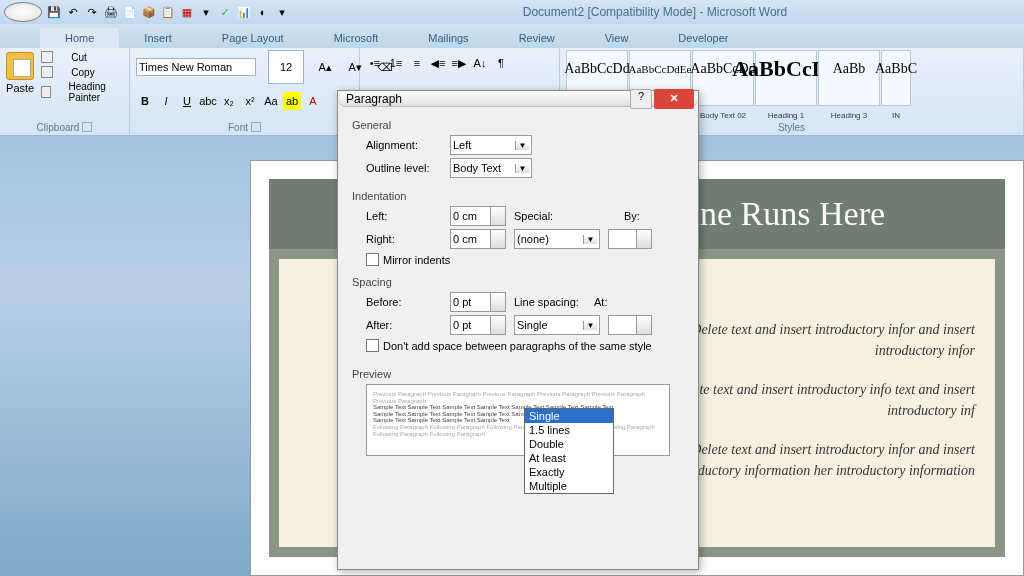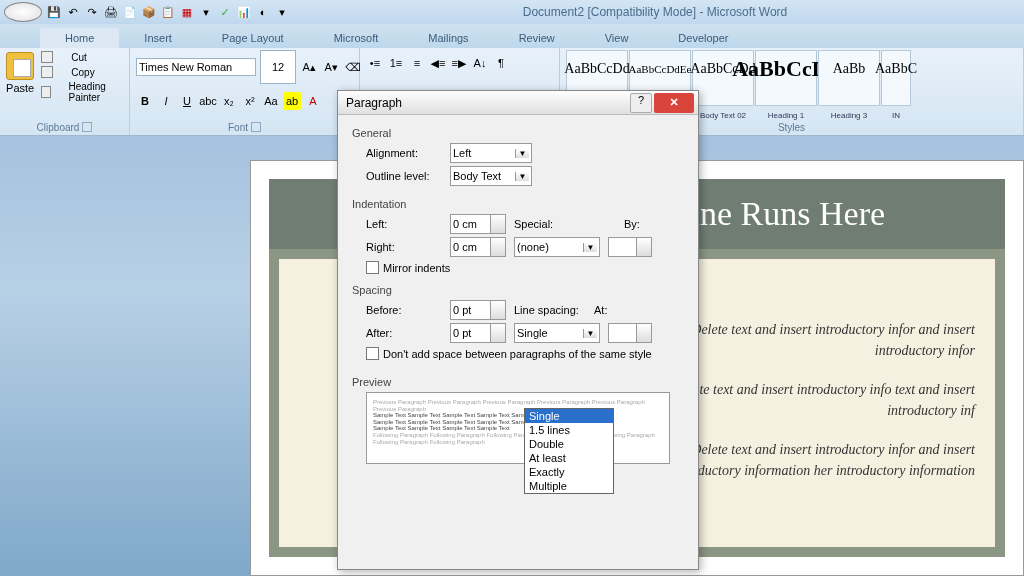--- a/index.html
+++ b/index.html
@@ -155,7 +155,7 @@
 
   <div class="group" style="width:230px">
     <div class="group-body" style="flex-direction:column">
-      <div style="display:flex;gap:4px;align-items:center">
+      <div style="display:flex;gap:12px;align-items:center">
         <input class="font-select" value="Times New Roman" style="">
         <input class="size-select" value="12" style="">
         <span class="fb">A▴</span>

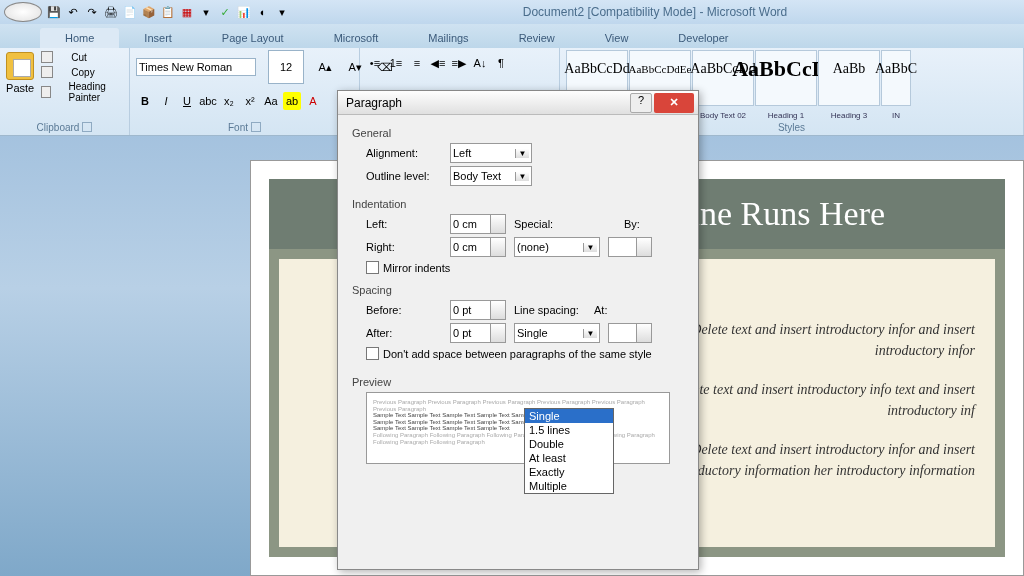--- a/index.html
+++ b/index.html
@@ -67,7 +67,7 @@
 .doc-body p{margin:0 0 18px;}
 
 .dialog{position:absolute;left:337px;top:90px;width:362px;height:480px;background:#f0f0f0;border:1px solid #888;box-shadow:2px 2px 8px rgba(0,0,0,0.3);}
-.dialog-title{height:24px;background:linear-gradient(#fefefe,#e0e0e0);display:flex;align-items:center;padding:0 4px;border-bottom:1px solid #bbb;}
+.dialog-title{height:16px;background:linear-gradient(#fefefe,#e0e0e0);display:flex;align-items:center;padding:0 4px;border-bottom:1px solid #bbb;border-radius:13px;}
 .dialog-title-text{flex:1;font-size:12px;padding-left:4px;}
 .dialog-help{width:22px;height:20px;border:1px solid #aaa;background:#eee;text-align:center;border-radius:2px;margin-right:2px;}
 .dialog-close{width:40px;height:20px;background:#d9453a;border-radius:2px;color:#fff;text-align:center;font-weight:bold;line-height:18px;}

